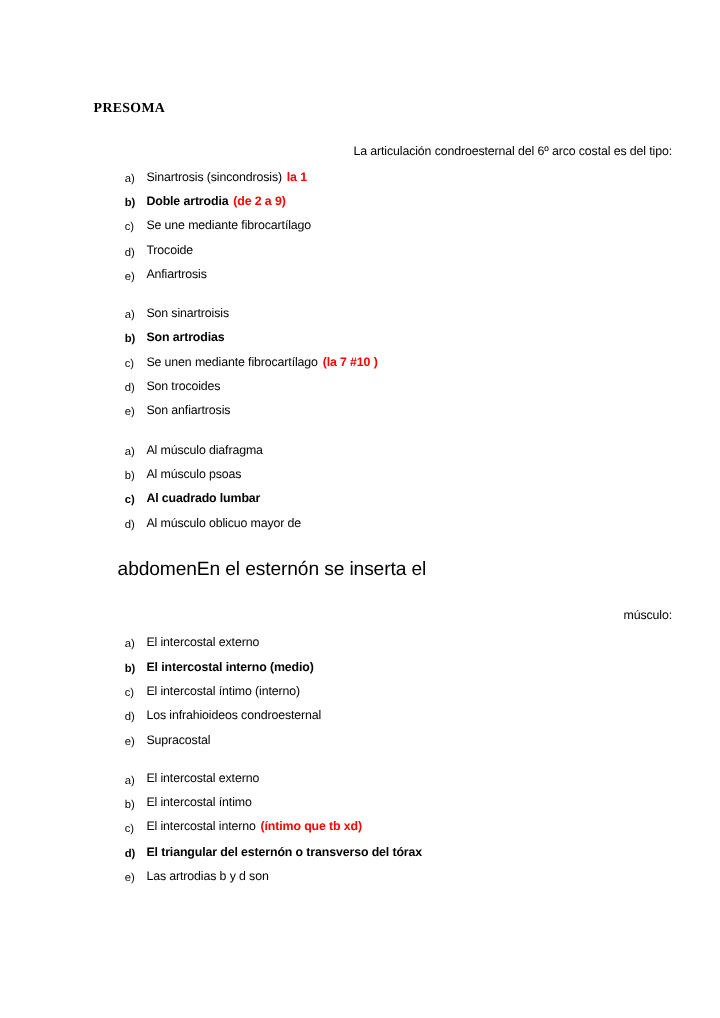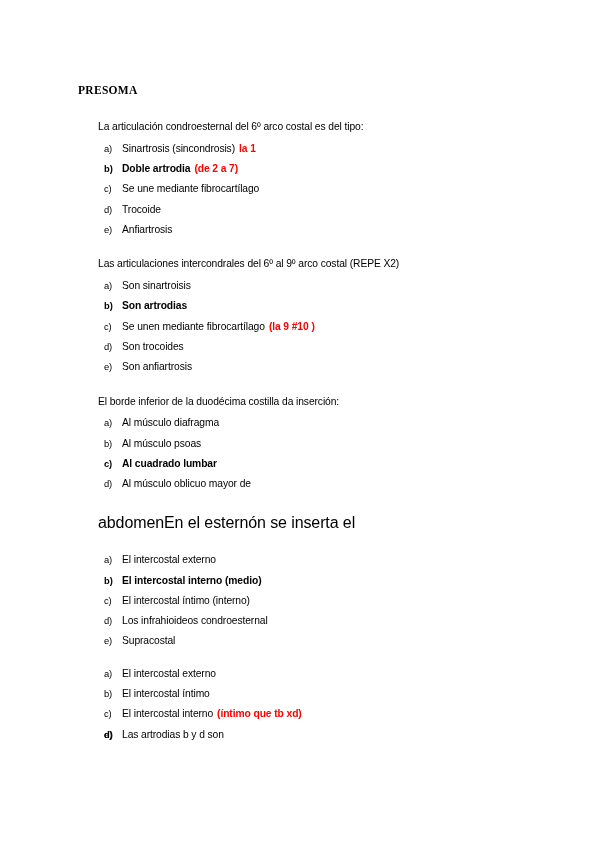--- a/index.html
+++ b/index.html
@@ -38,6 +38,7 @@
     line-height: 1.35;
     margin: 0 0 10px 20px;
     letter-spacing: -0.1px;
+    text-align: right;
   }
   .plain-para {
     font-size: 16px;

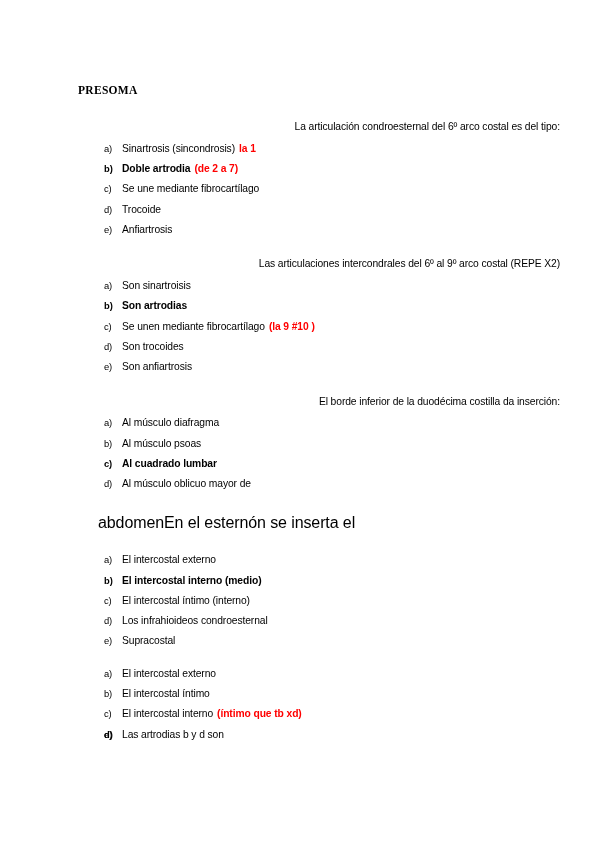--- a/index.html
+++ b/index.html
@@ -89,7 +89,7 @@
     <p class="qstem">La articulación condroesternal del 6º arco costal es del tipo:</p>
     <ol class="opts">
       <li><span class="marker">a)</span><span>Sinartrosis (sincondrosis)</span><span class="ann-sp"></span><span class="ann">la 1</span></li>
-      <li class="bold"><span class="marker">b)</span><span>Doble artrodia</span><span class="ann-sp"></span><span class="ann">(de 2 a 7)</span></li>
+      <li class="bold"><span class="marker">b)</span><span>Doble artrodia</span><span class="ann-sp"></span><span class="ann">(de 2 a 9)</span></li>
       <li><span class="marker">c)</span><span>Se une mediante fibrocartílago</span><span class="ann"></span></li>
       <li><span class="marker">d)</span><span>Trocoide</span><span class="ann"></span></li>
       <li><span class="marker">e)</span><span>Anfiartrosis</span><span class="ann"></span></li>

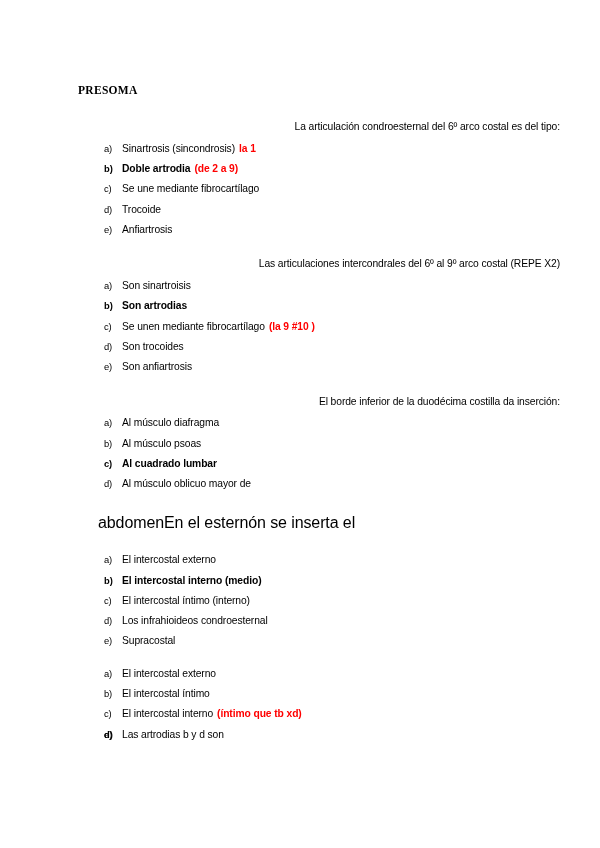--- a/index.html
+++ b/index.html
@@ -97,7 +97,6 @@
   </div>
 
   <div class="qblock">
-    <p class="qstem">Las articulaciones intercondrales del 6º al 9º arco costal (REPE X2)</p>
     <ol class="opts">
       <li><span class="marker">a)</span><span>Son sinartroisis</span><span class="ann"></span></li>
       <li class="bold"><span class="marker">b)</span><span>Son artrodias</span><span class="ann"></span></li>

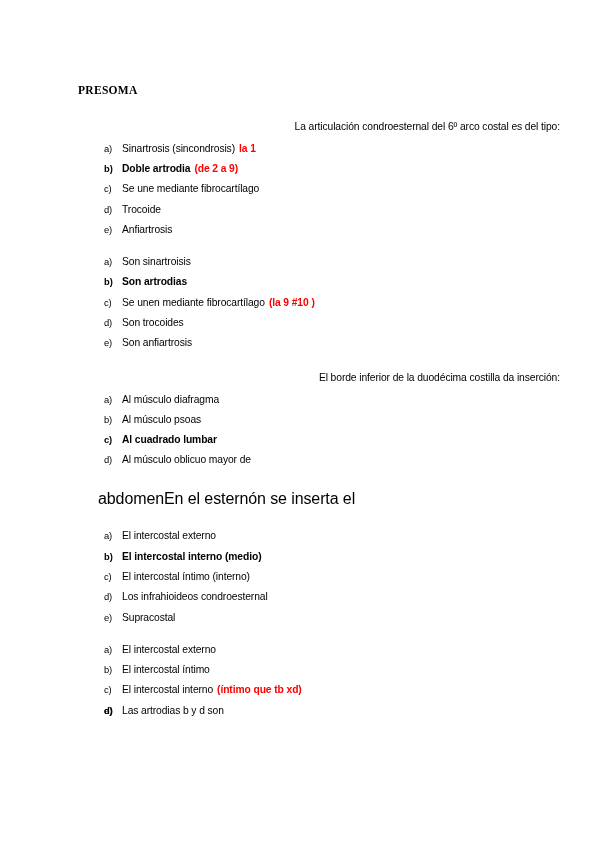--- a/index.html
+++ b/index.html
@@ -100,7 +100,7 @@
     <ol class="opts">
       <li><span class="marker">a)</span><span>Son sinartroisis</span><span class="ann"></span></li>
       <li class="bold"><span class="marker">b)</span><span>Son artrodias</span><span class="ann"></span></li>
-      <li><span class="marker">c)</span><span>Se unen mediante fibrocartílago</span><span class="ann-sp"></span><span class="ann">(la 9 #10 )</span></li>
+      <li><span class="marker">c)</span><span>Se unen mediante fibrocartílago</span><span class="ann-sp"></span><span class="ann">(la 7 #10 )</span></li>
       <li><span class="marker">d)</span><span>Son trocoides</span><span class="ann"></span></li>
       <li><span class="marker">e)</span><span>Son anfiartrosis</span><span class="ann"></span></li>
     </ol>

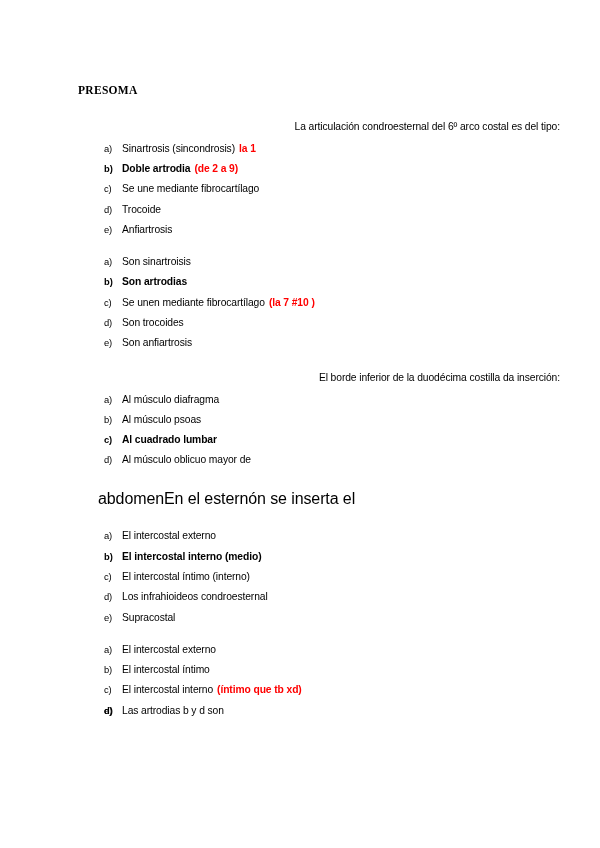--- a/index.html
+++ b/index.html
@@ -107,7 +107,6 @@
   </div>
 
   <div class="qblock">
-    <p class="qstem">El borde inferior de la duodécima costilla da inserción:</p>
     <ol class="opts">
       <li><span class="marker">a)</span><span>Al músculo diafragma</span><span class="ann"></span></li>
       <li><span class="marker">b)</span><span>Al músculo psoas</span><span class="ann"></span></li>

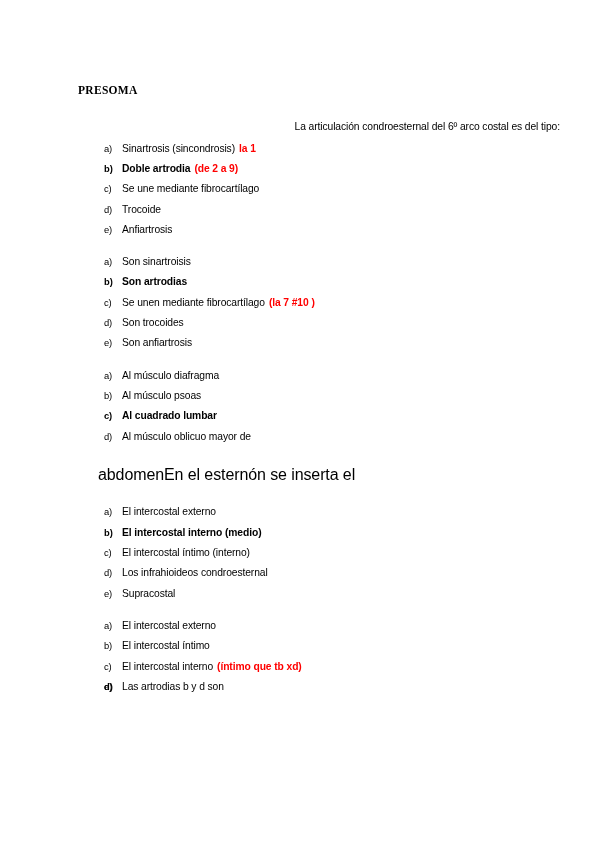--- a/index.html
+++ b/index.html
@@ -117,6 +117,7 @@
 
   <div class="qblock">
     <p class="plain-para">abdomenEn el esternón se inserta el</p>
+    <p class="qstem">músculo:</p>
     <ol class="opts">
       <li><span class="marker">a)</span><span>El intercostal externo</span><span class="ann"></span></li>
       <li class="bold"><span class="marker">b)</span><span>El intercostal interno (medio)</span><span class="ann"></span></li>

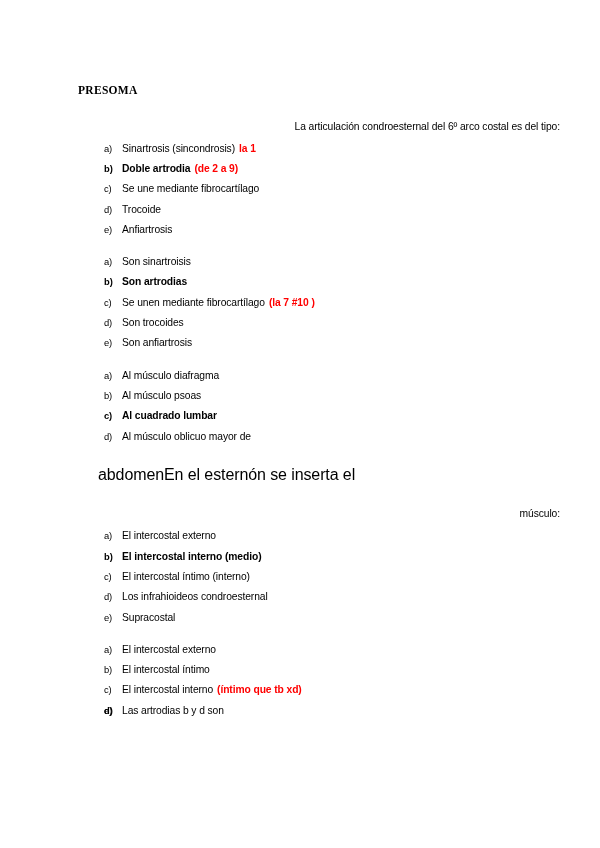--- a/index.html
+++ b/index.html
@@ -132,7 +132,7 @@
       <li><span class="marker">a)</span><span>El intercostal externo</span><span class="ann"></span></li>
       <li><span class="marker">b)</span><span>El intercostal íntimo</span><span class="ann"></span></li>
       <li><span class="marker">c)</span><span>El intercostal interno</span><span class="ann-sp"></span><span class="ann">(íntimo que tb xd)</span></li>
-      <li class="bold"><span class="marker">d)</span><span class="ann"></span></li>
+      <li class="bold"><span class="marker">d)</span><span>El triangular del esternón o transverso del tórax</span><span class="ann"></span></li>
       <li><span class="marker">e)</span><span>Las artrodias b y d son</span><span class="ann"></span></li>
     </ol>
   </div>

